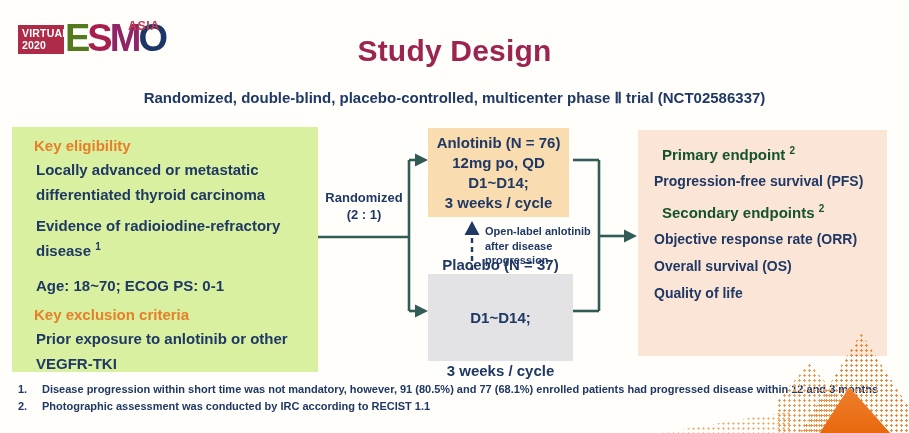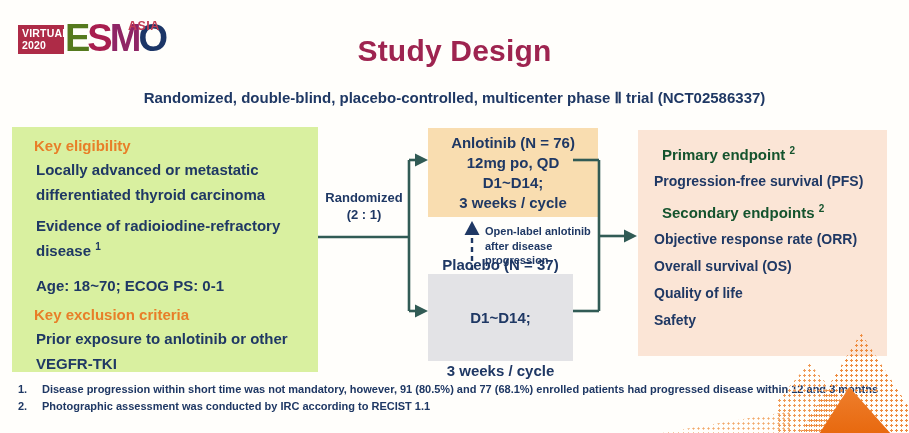--- a/index.html
+++ b/index.html
@@ -33,7 +33,7 @@
 
   .arm-box{display:flex;flex-direction:column;justify-content:center;align-items:center;
     color:#1F3864;font-size:15px;font-weight:bold;line-height:20px;text-align:center;}
-  .arm-anlotinib{left:428px;top:128px;width:170px;height:89px;background:#F9DDB0;}
+  .arm-anlotinib{left:428px;top:128px;width:141px;height:89px;background:#F9DDB0;}
   .arm-placebo{left:428px;top:274px;width:145px;height:87px;background:#E3E3E6;gap:33px;}
 
   .crossover-note{position:absolute;left:485px;top:224px;width:125px;color:#1F3864;

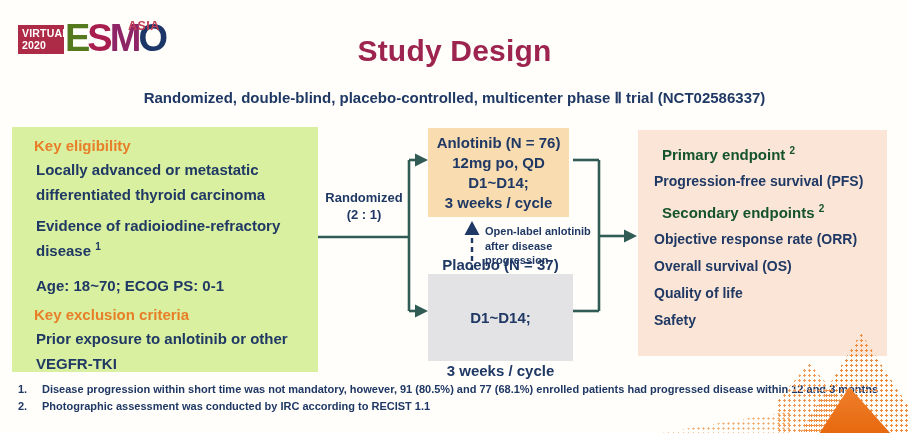--- a/index.html
+++ b/index.html
@@ -125,7 +125,6 @@
     <div class="ep-row ep-item">Objective response rate (ORR)</div>
     <div class="ep-row ep-item">Overall survival (OS)</div>
     <div class="ep-row ep-item">Quality of life</div>
-    <div class="ep-row ep-item">Safety</div>
   </div>
 
   <svg class="flow-svg" width="909" height="433" viewBox="0 0 909 433">

